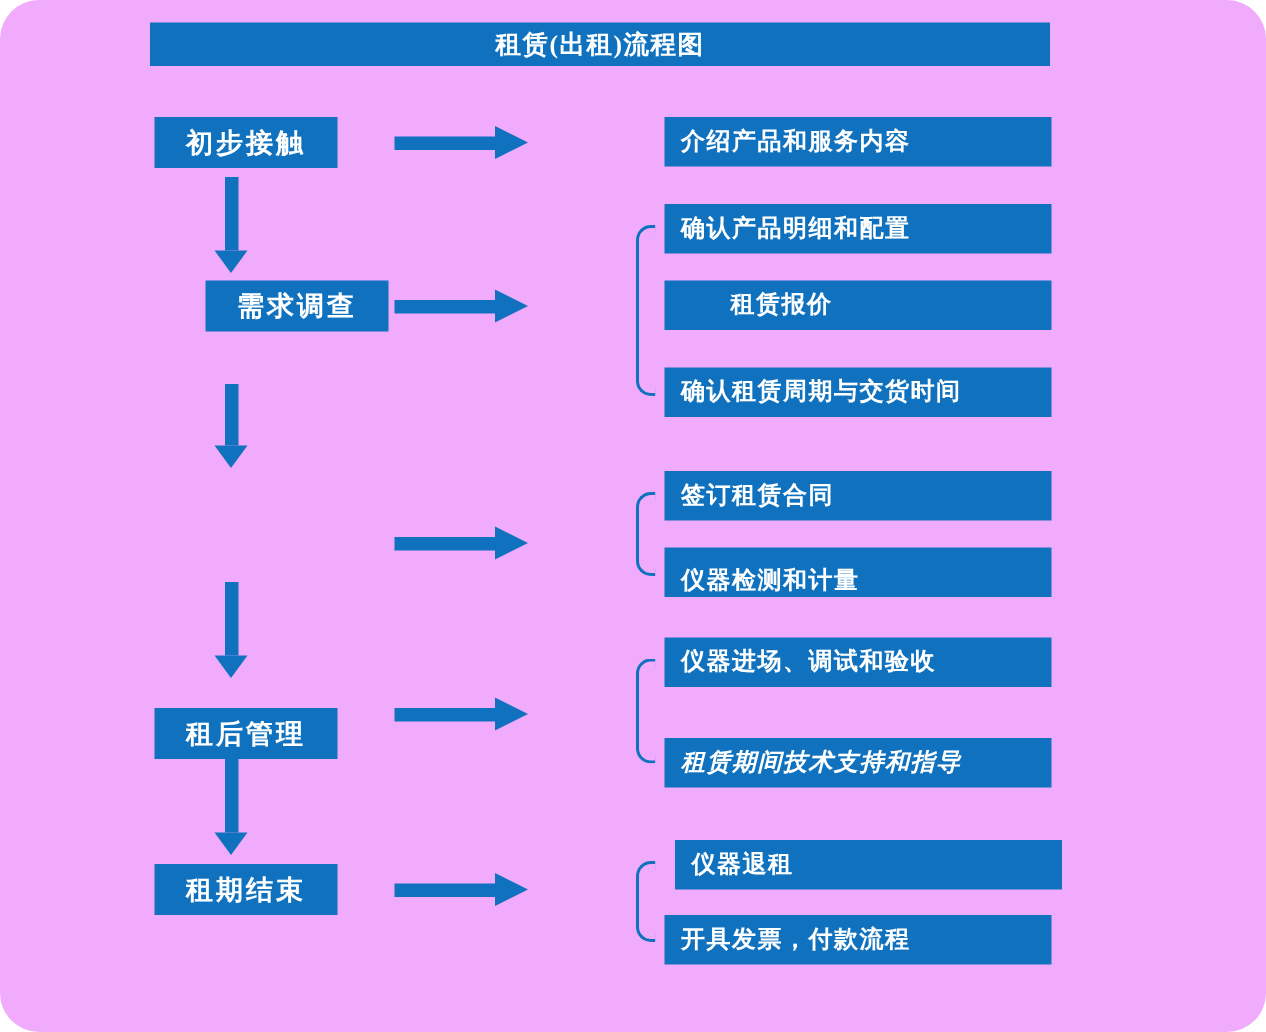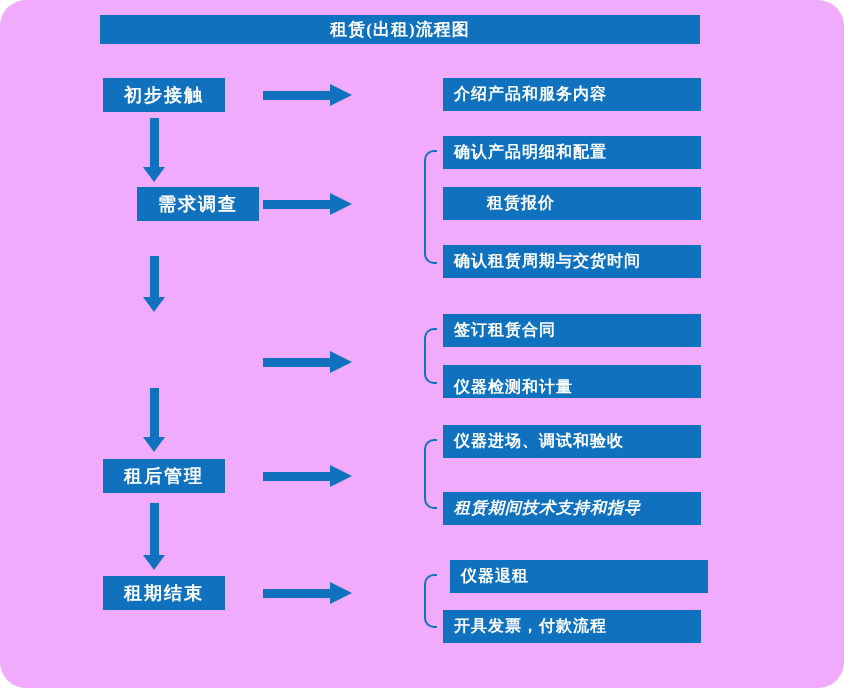--- a/index.html
+++ b/index.html
@@ -70,7 +70,7 @@
   <div class="step-box" style="left:103px; top:187px;margin-left:34px;">
     <span>需求调查</span>
   </div>
-  <div class="step-box" style="left:103px; top:459px;text-align:right;">
+  <div class="step-box" style="left:103px; top:472px;text-align:right;">
     <span>租后管理</span>
   </div>
   <div class="step-box" style="left:103px; top:576px;">

